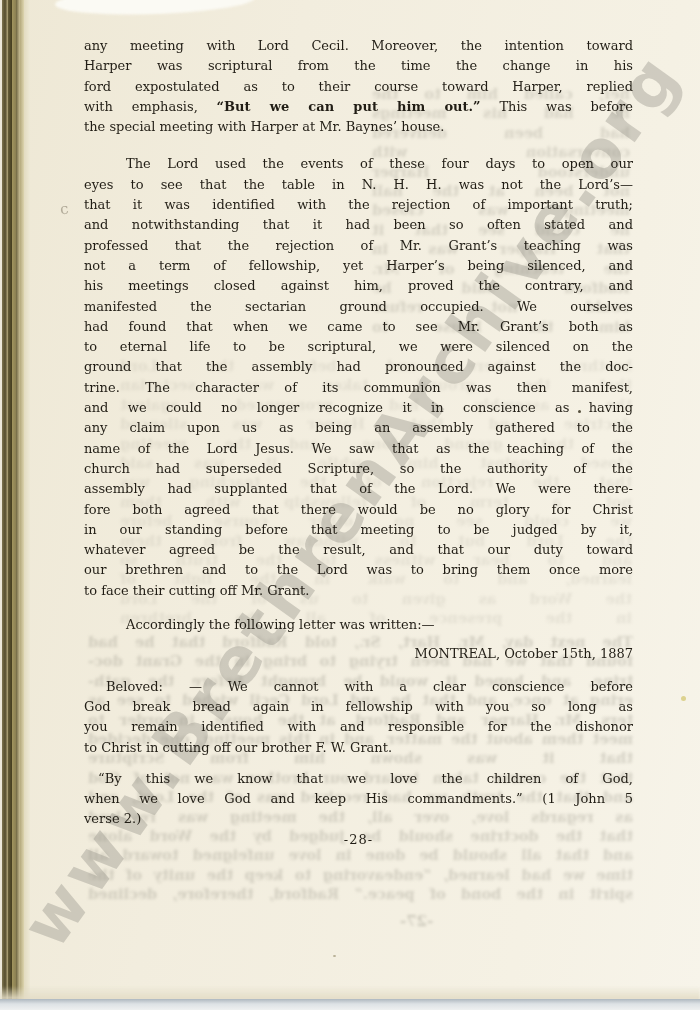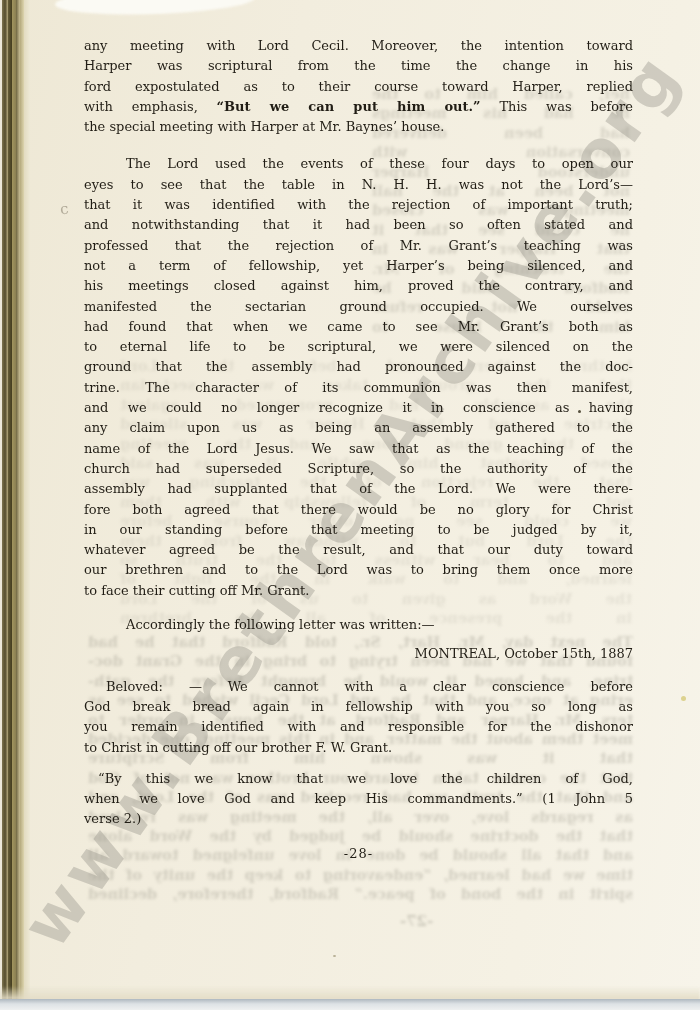--- a/index.html
+++ b/index.html
@@ -73,7 +73,7 @@
   .dateline{text-align:right;margin-bottom:12px;}
   .salutation{margin-bottom:8px;}
   .para-p4{margin-bottom:11px;}
-  .pagenum{margin-top:14px;text-align:center;letter-spacing:1px;}
+  .pagenum{text-align:center;letter-spacing:1px;}
   .stray-mark{
     position:absolute;left:60px;top:200px;z-index:3;color:#b3ac9a;
     font-size:15px;transform:rotate(-8deg);

